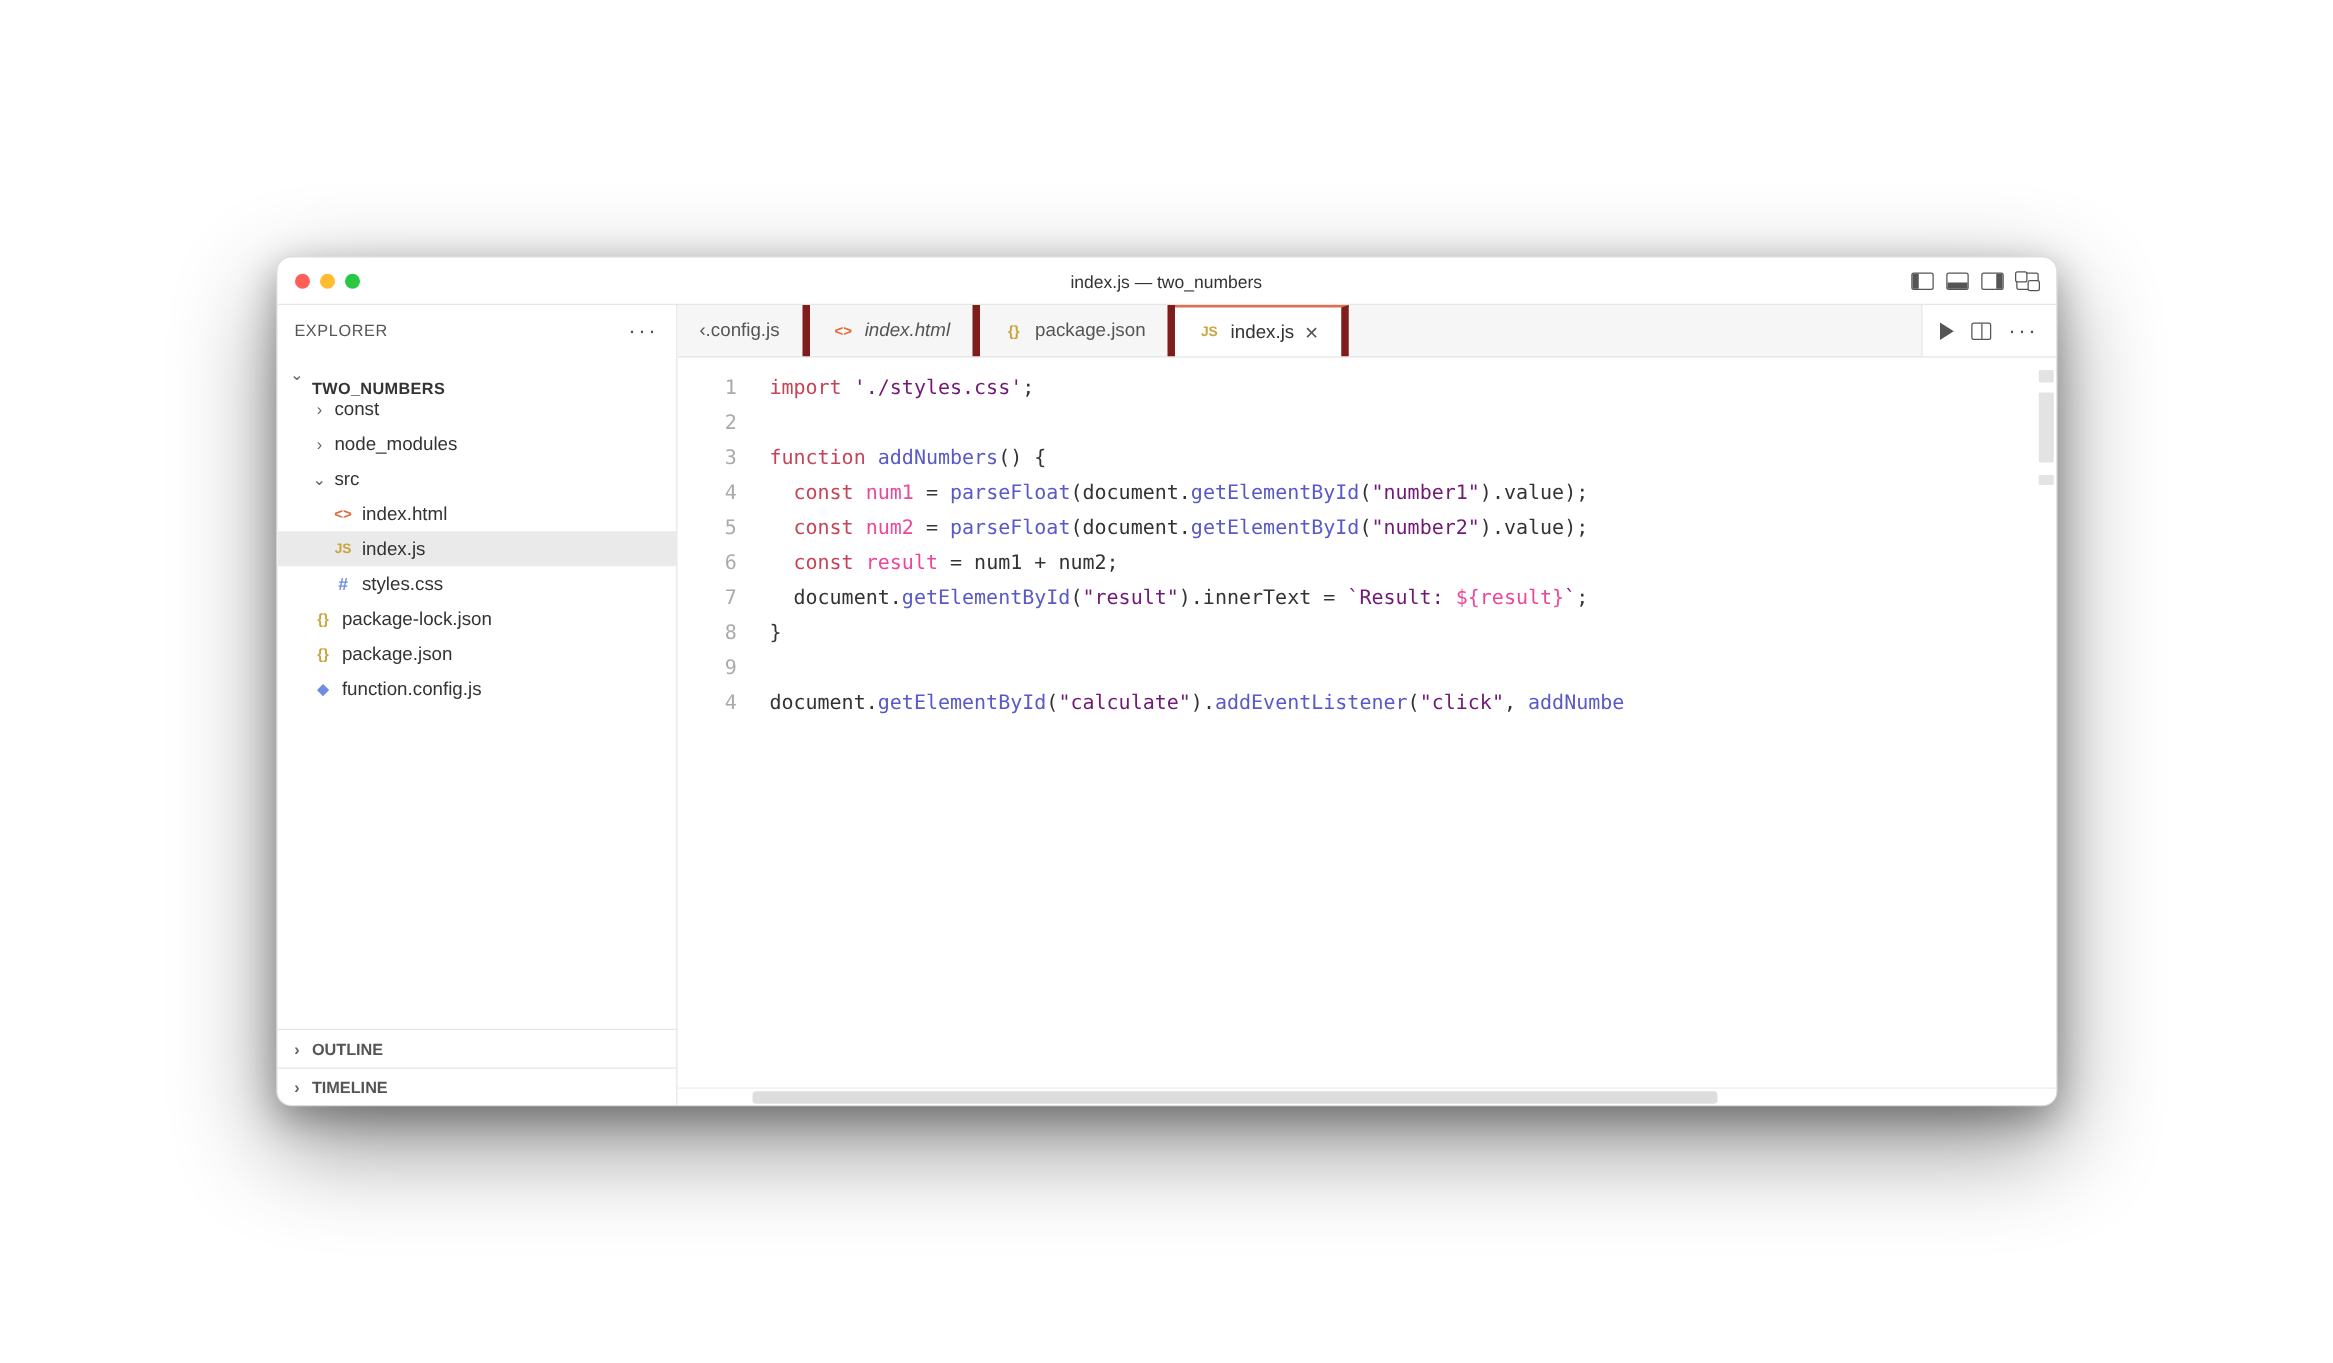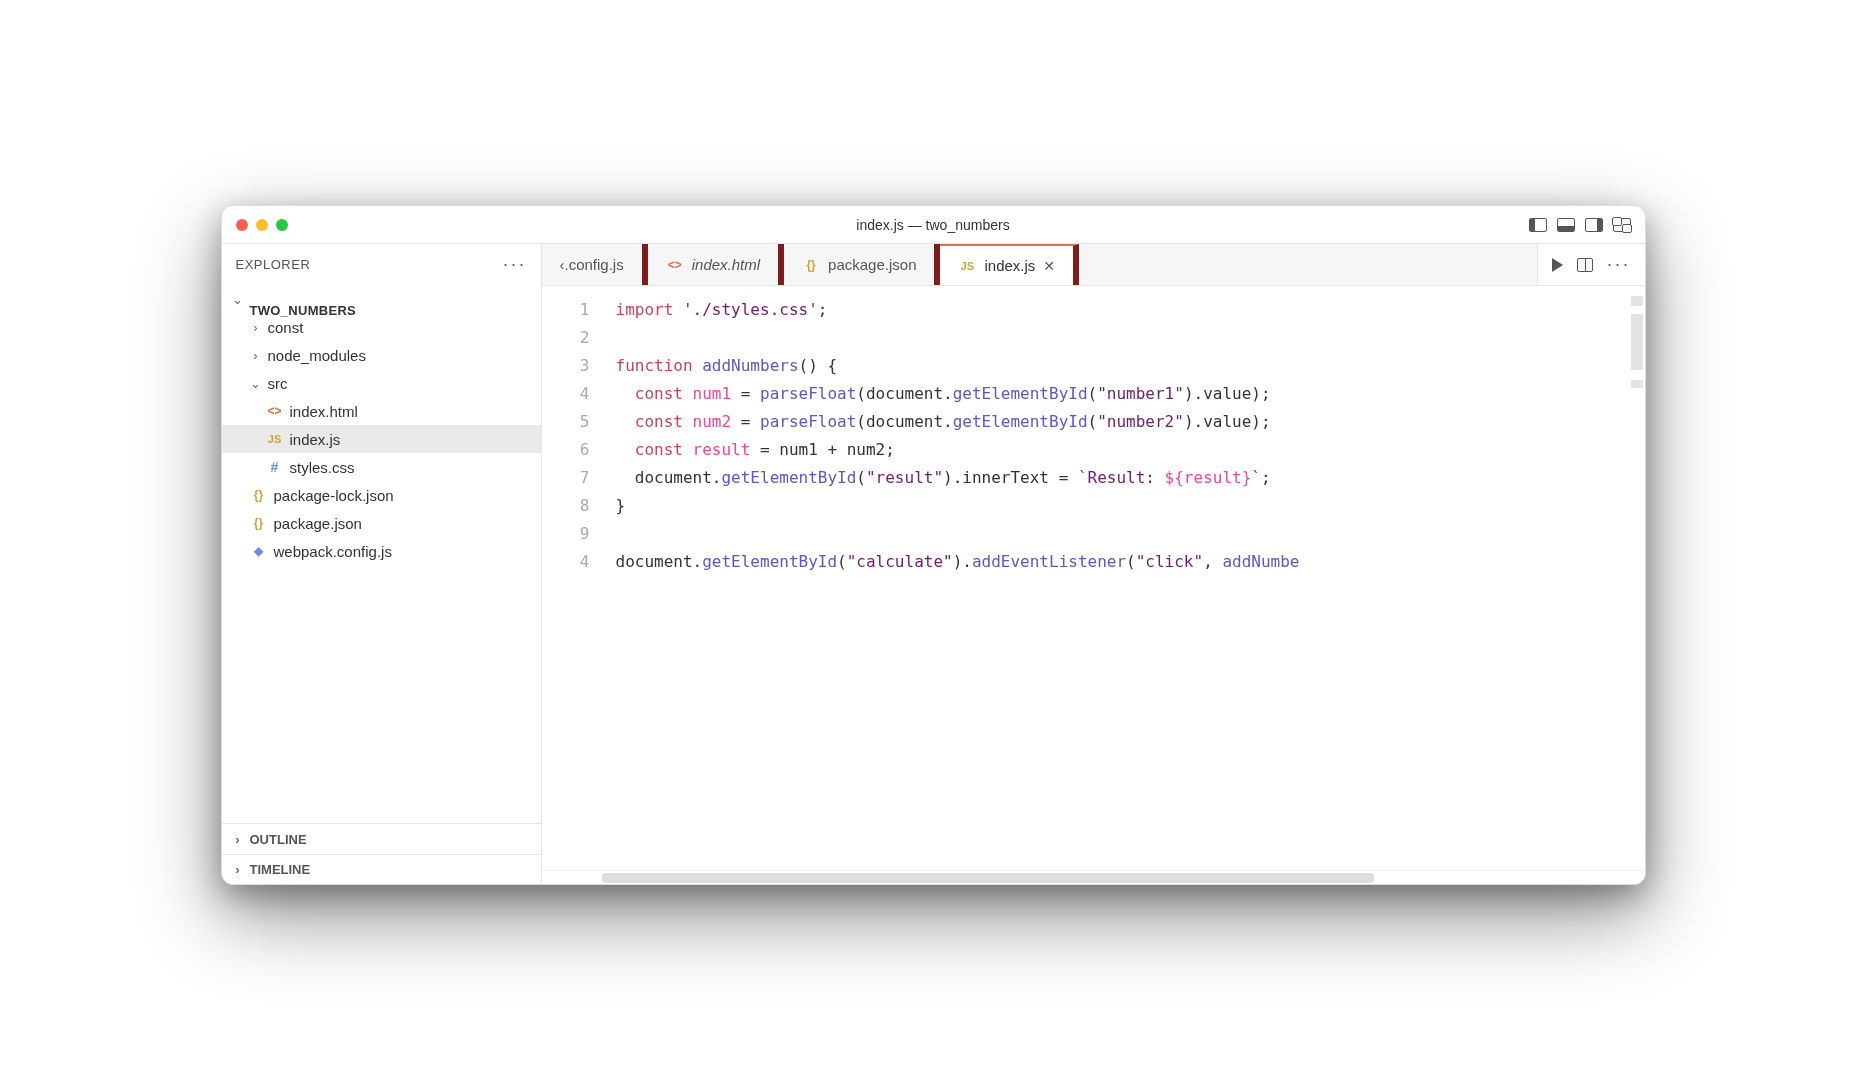--- a/index.html
+++ b/index.html
@@ -181,7 +181,7 @@
         </div>
         <div class="tree-row indent1">
           <span class="file-ico ico-webpack">◆</span>
-          <span class="label">webpack.config.js</span>
+          <span class="label">function.config.js</span>
         </div>
       </div>
       <div class="bottom-panels">

